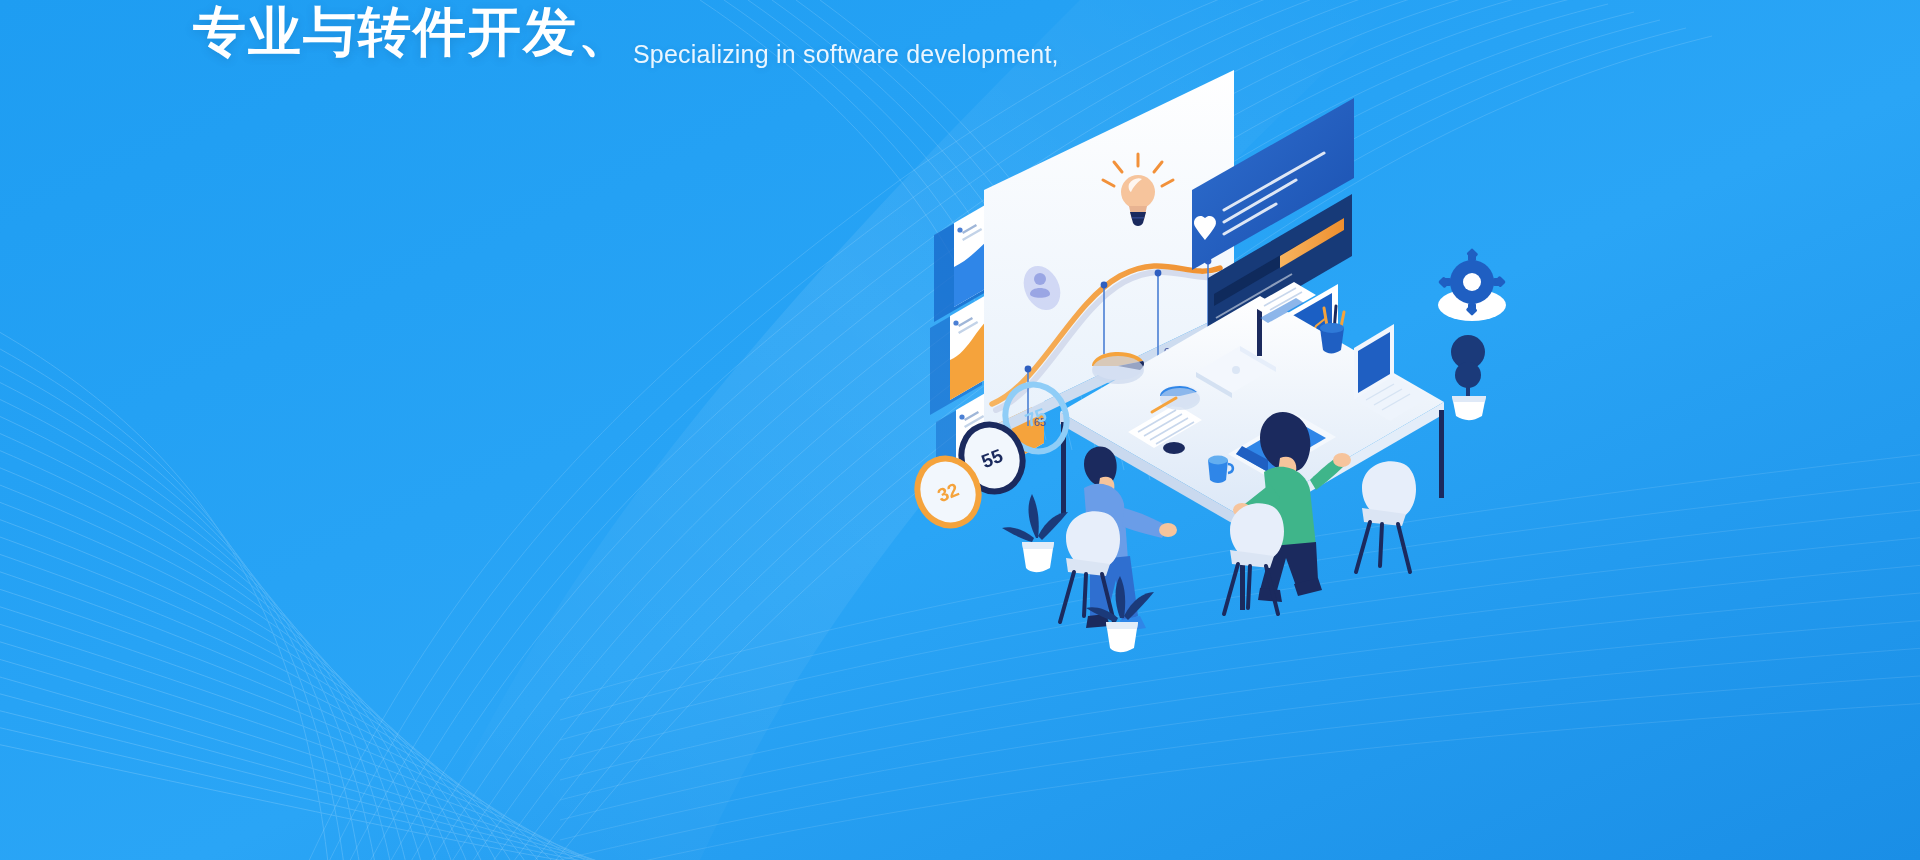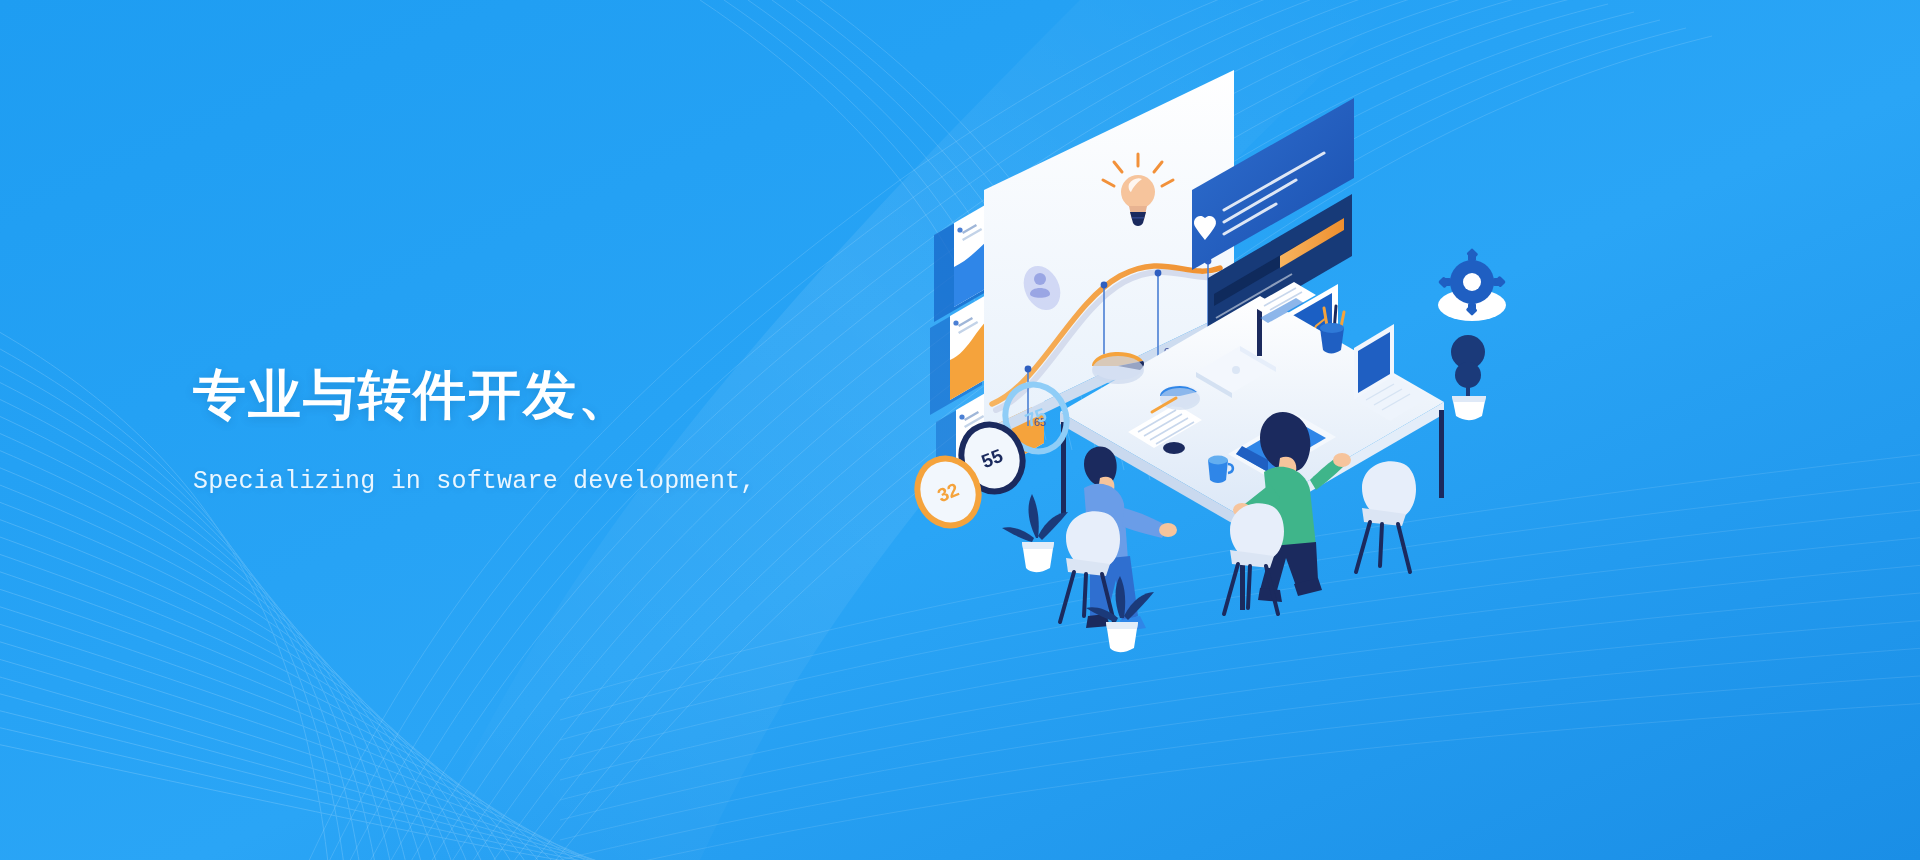--- a/index.html
+++ b/index.html
@@ -26,7 +26,7 @@
     position:absolute;
     left:193px; top:0;
     width:900px; height:860px;
-    display:flex; flex-direction:column; justify-content:center;
+    display:flex; 
   }
   .headline{
     color:#ffffff;

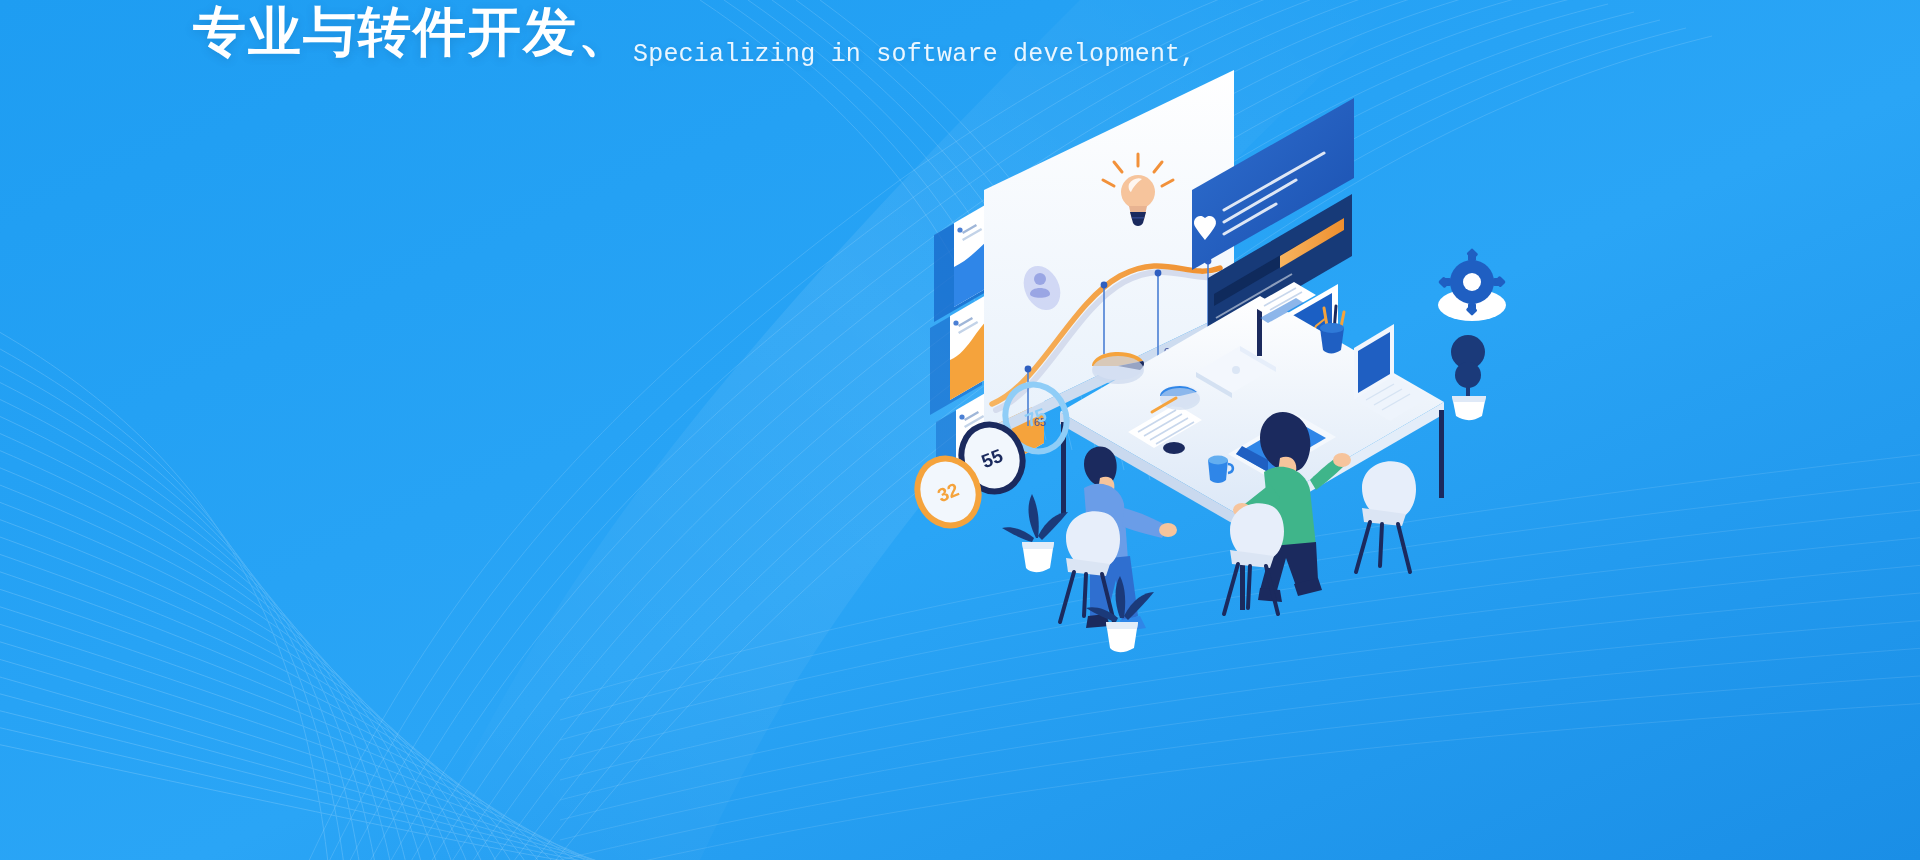--- a/index.html
+++ b/index.html
@@ -62,7 +62,6 @@
     letter-spacing:.2px;
     white-space:nowrap;
     text-shadow:0 1px 6px rgba(5,60,110,.12);
-    font-family:Liberation Mono, monospace;
   }
   .subtitle span{ display:block; }
 

